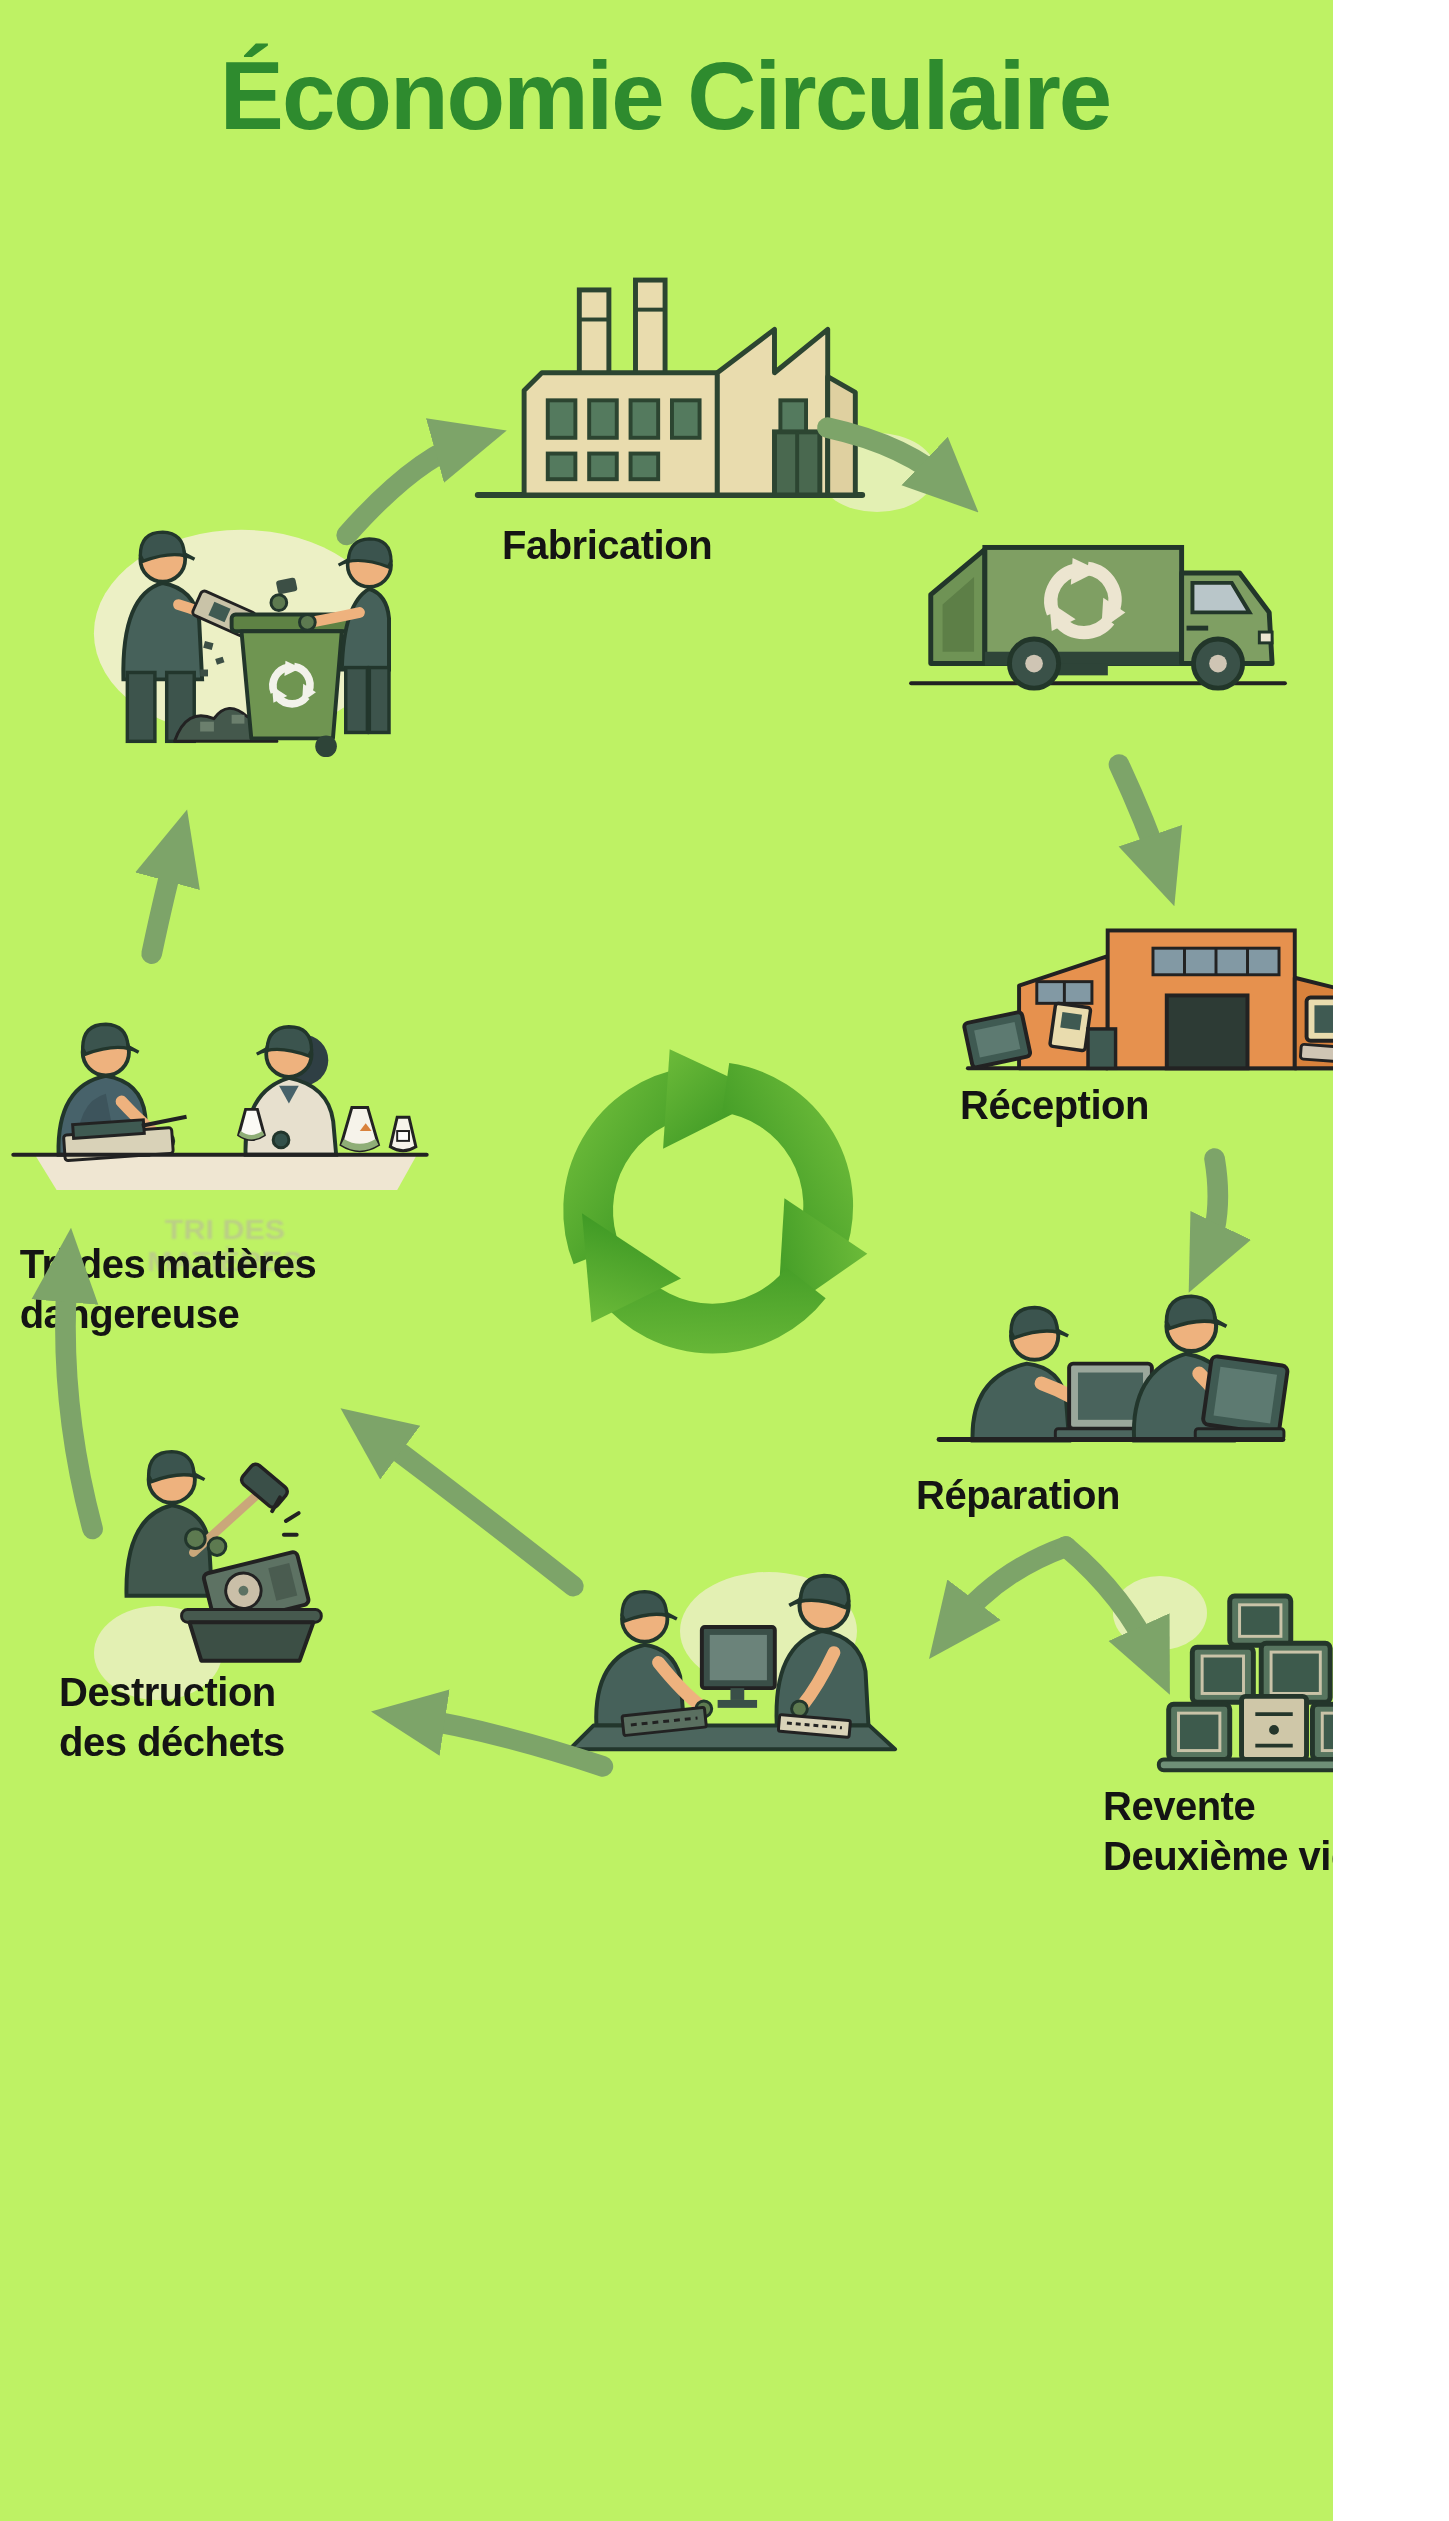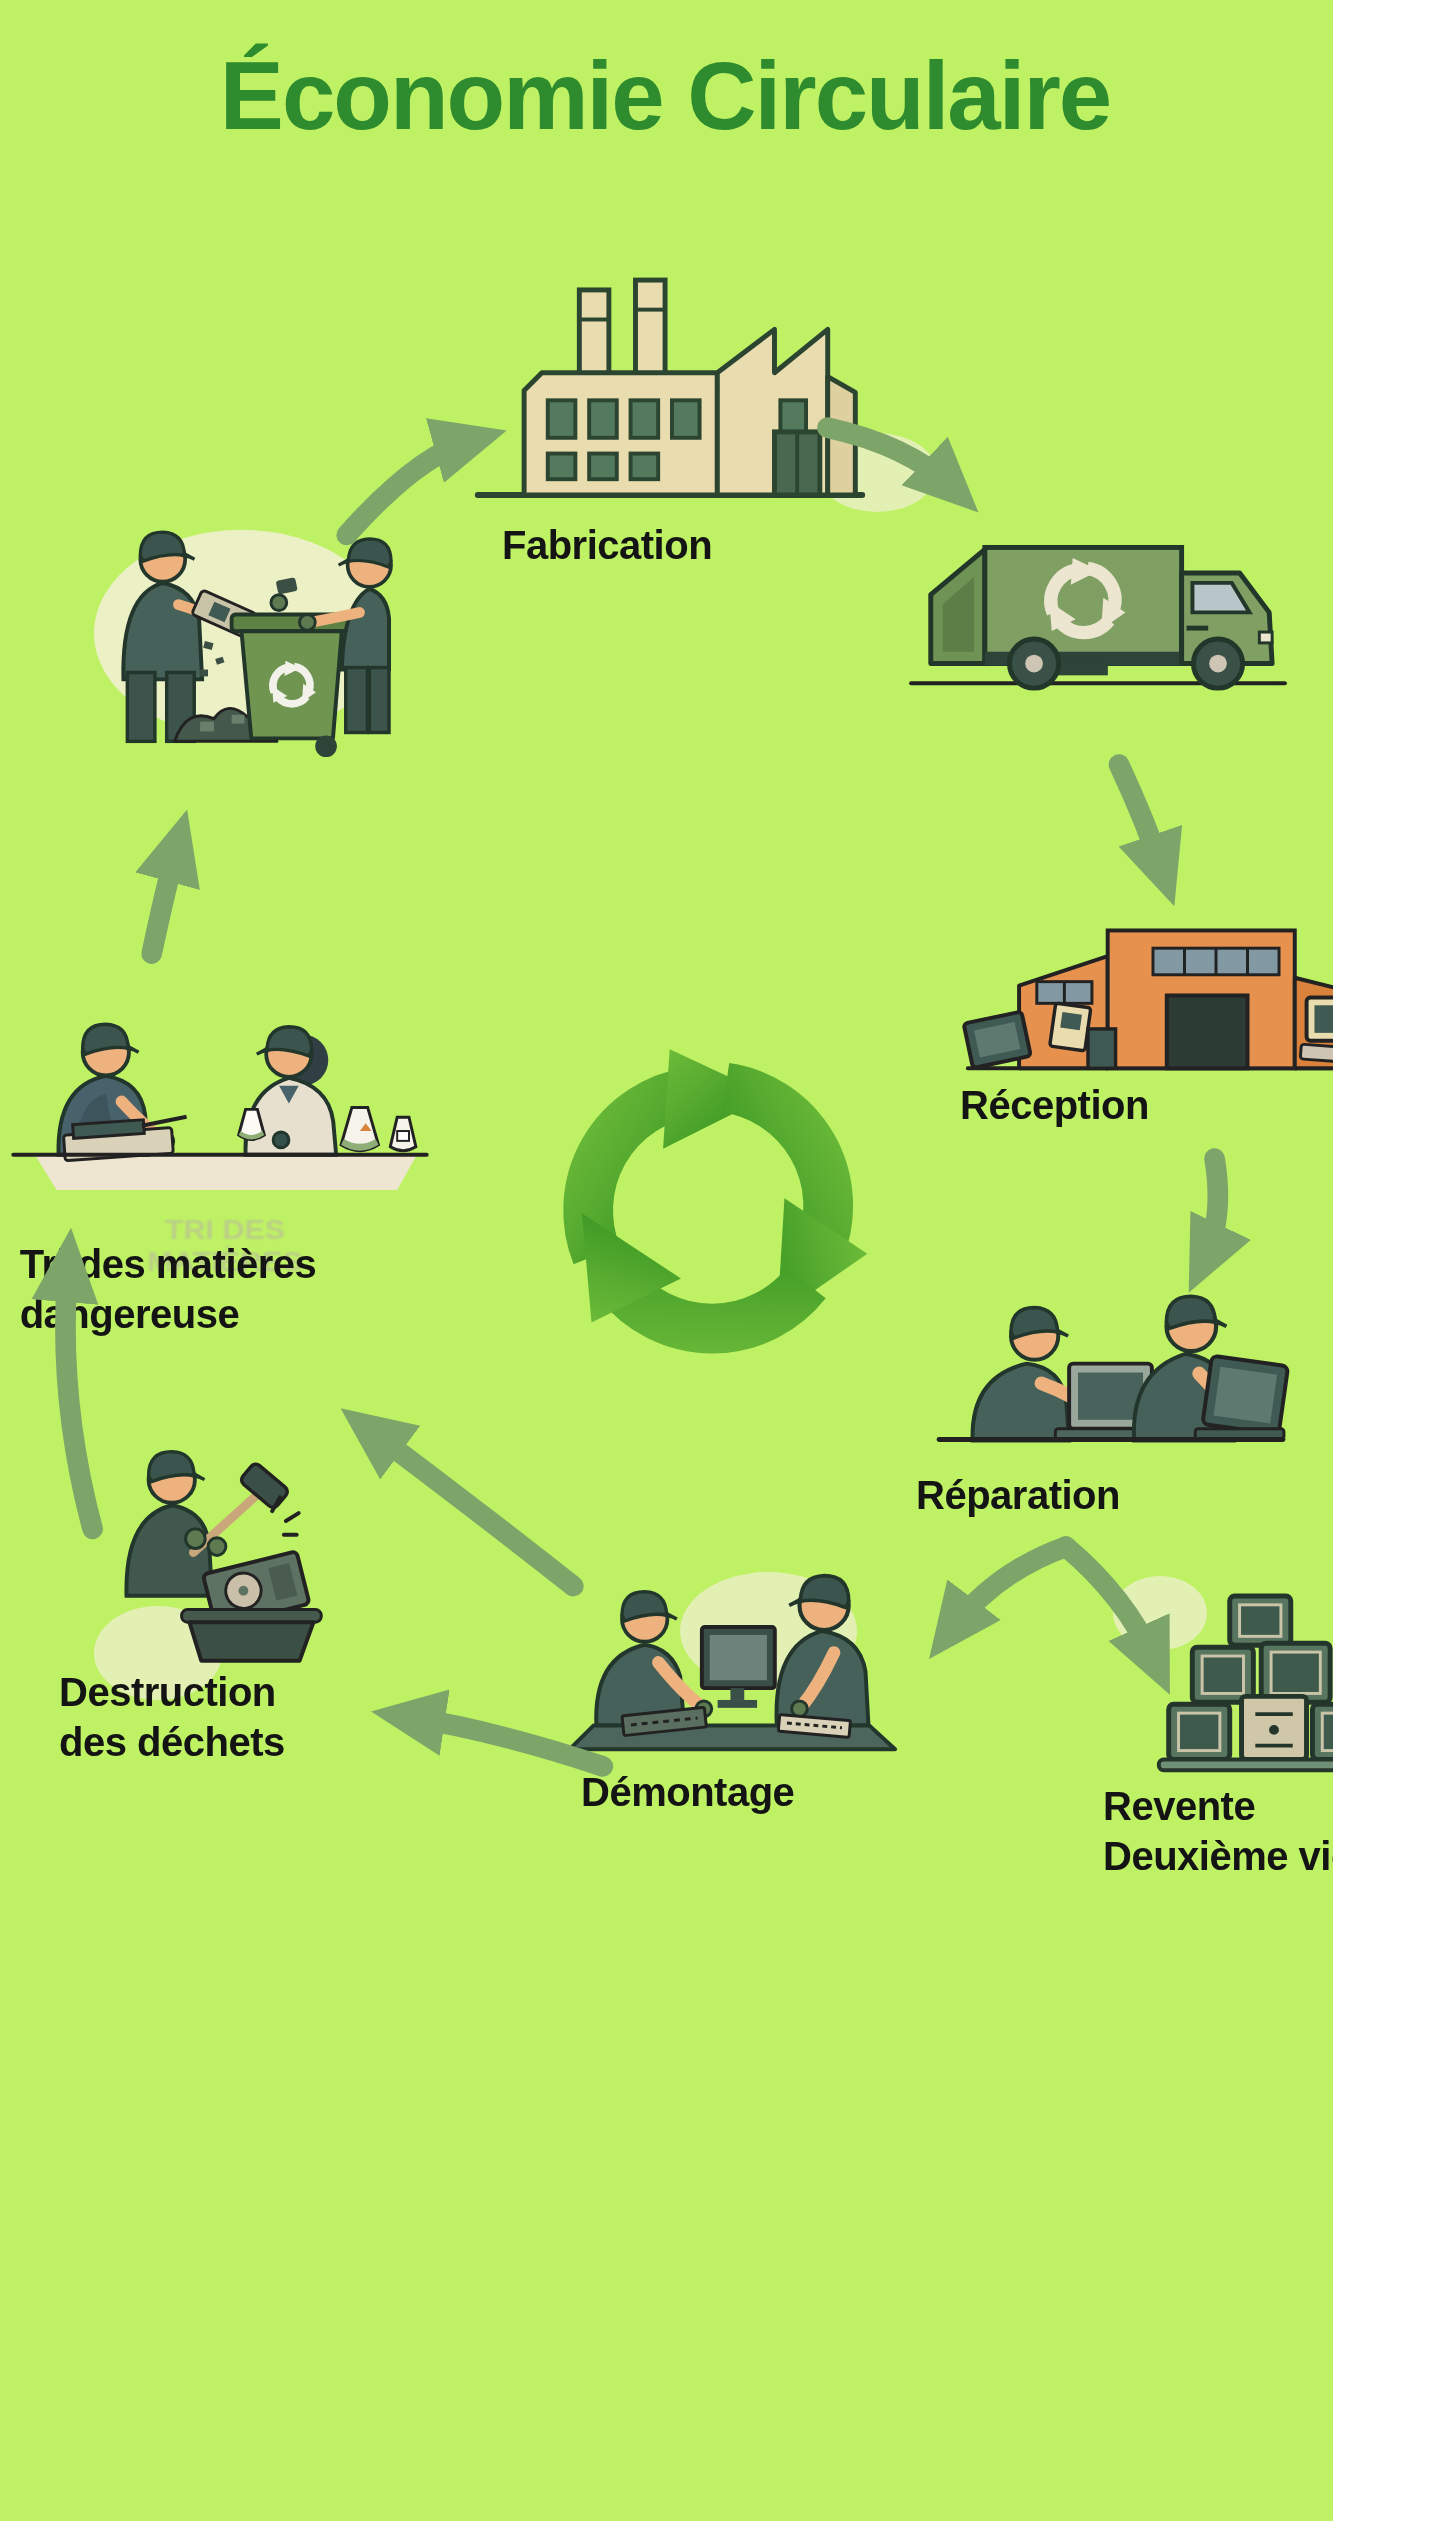--- a/index.html
+++ b/index.html
@@ -196,7 +196,6 @@
       <line x1="238" y1="170" x2="294" y2="170" stroke="#222" stroke-width="3" stroke-dasharray="5 4"></line>
     </g>
   </svg>
-  <div class="abs step-label" style="left:581px;top:1767px;width:345px">Démontage</div>
 
   <svg class="scene" style="left:97px;top:1436px" width="241" height="229" viewBox="0 0 245 232">
     <path d="M30,162 Q28,82 76,70 Q110,76 114,110 L117,162 Z" fill="#41584e" stroke="#22362c" stroke-width="4"></path>

